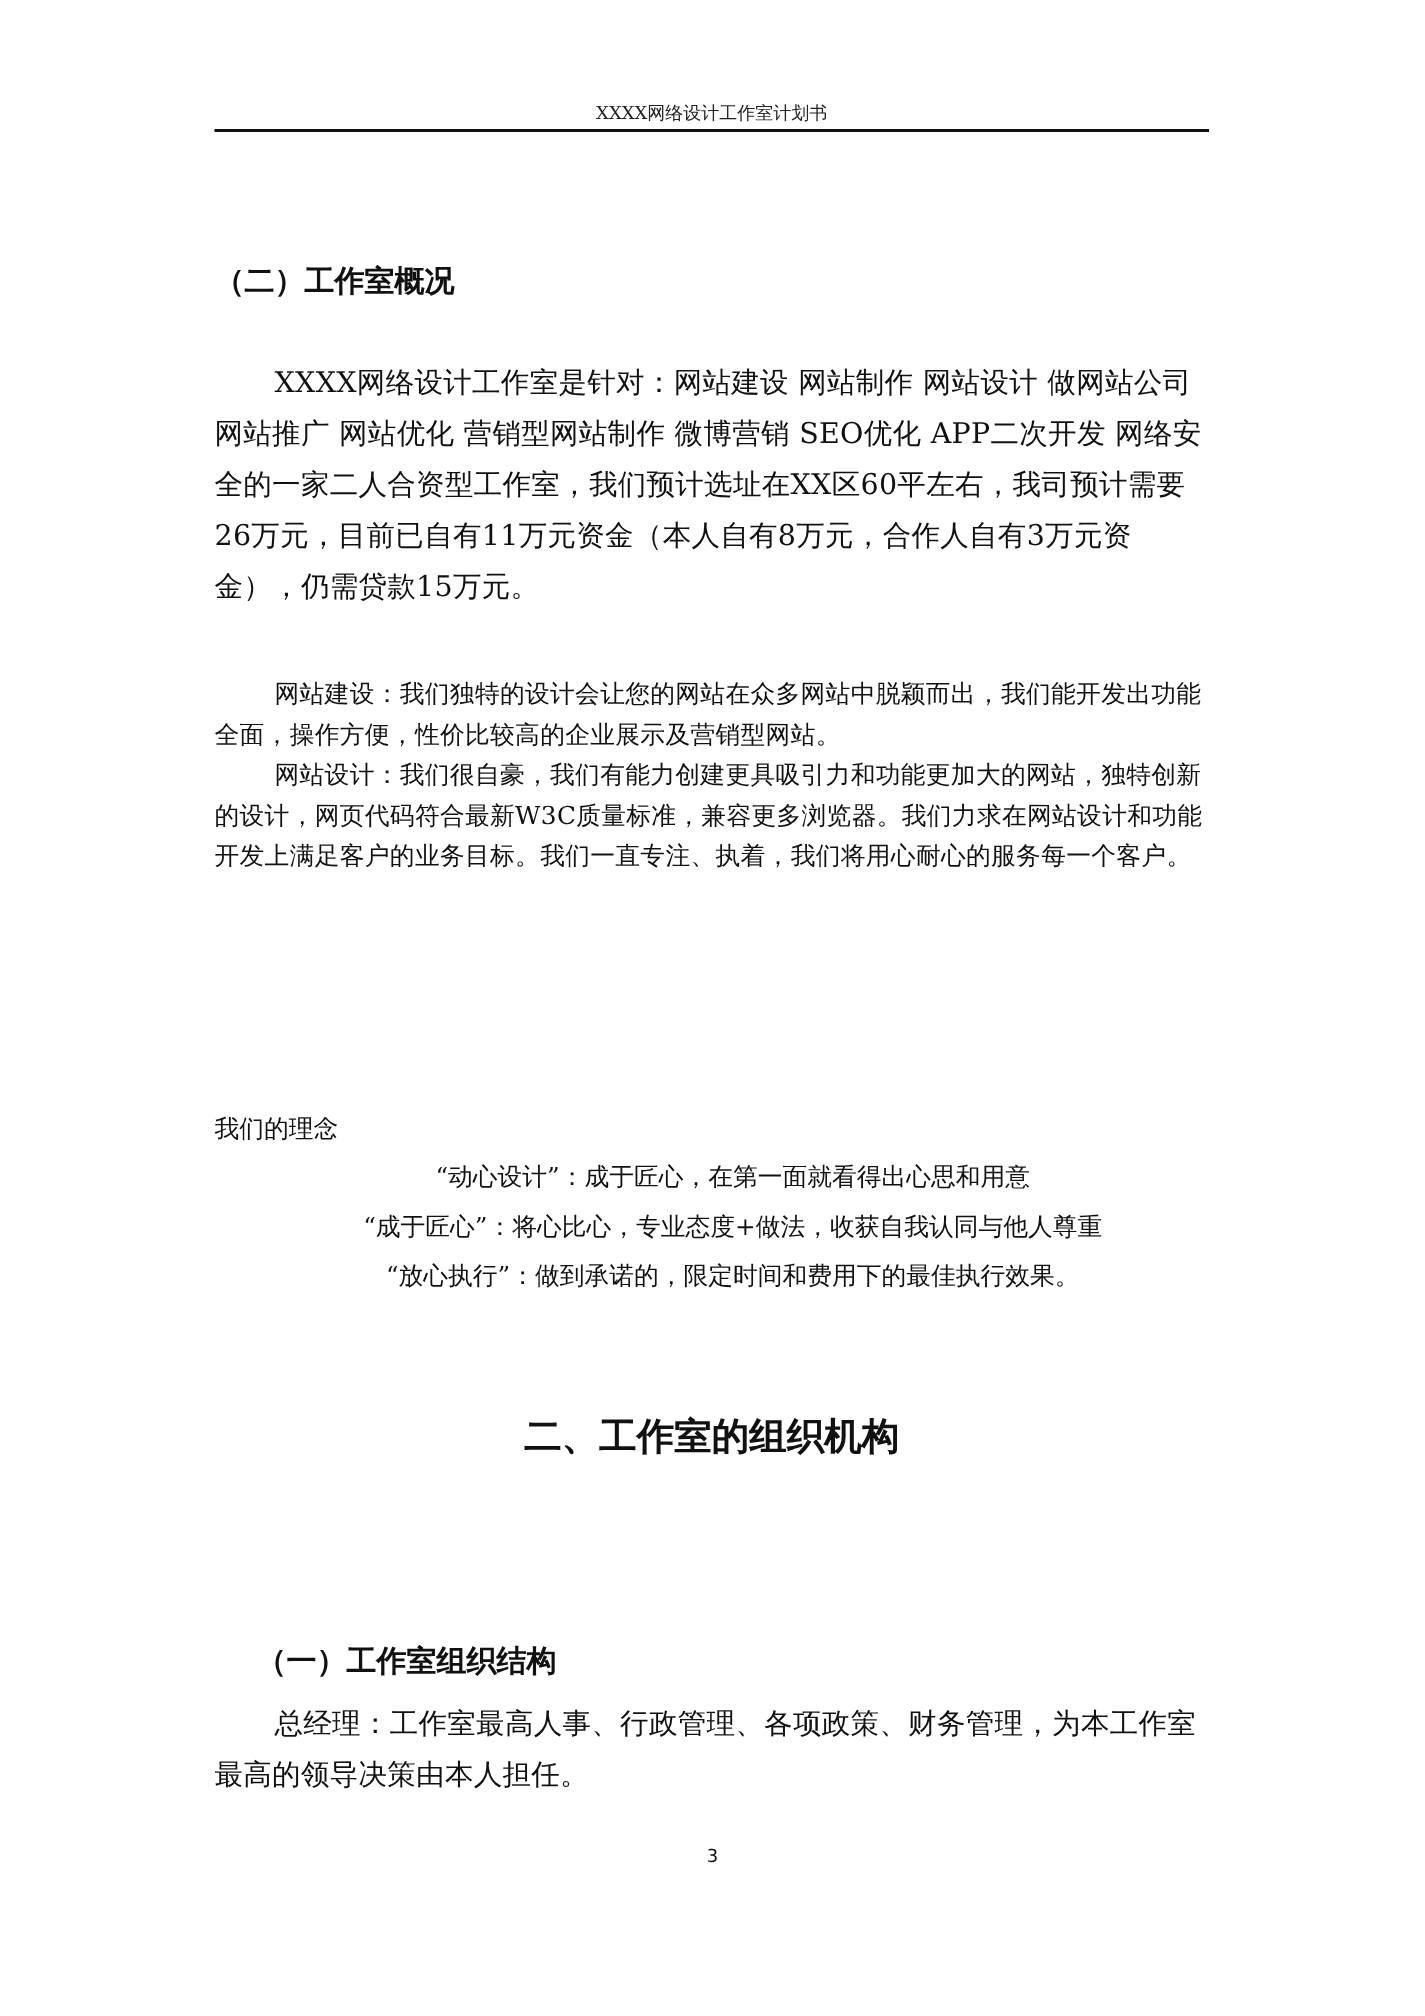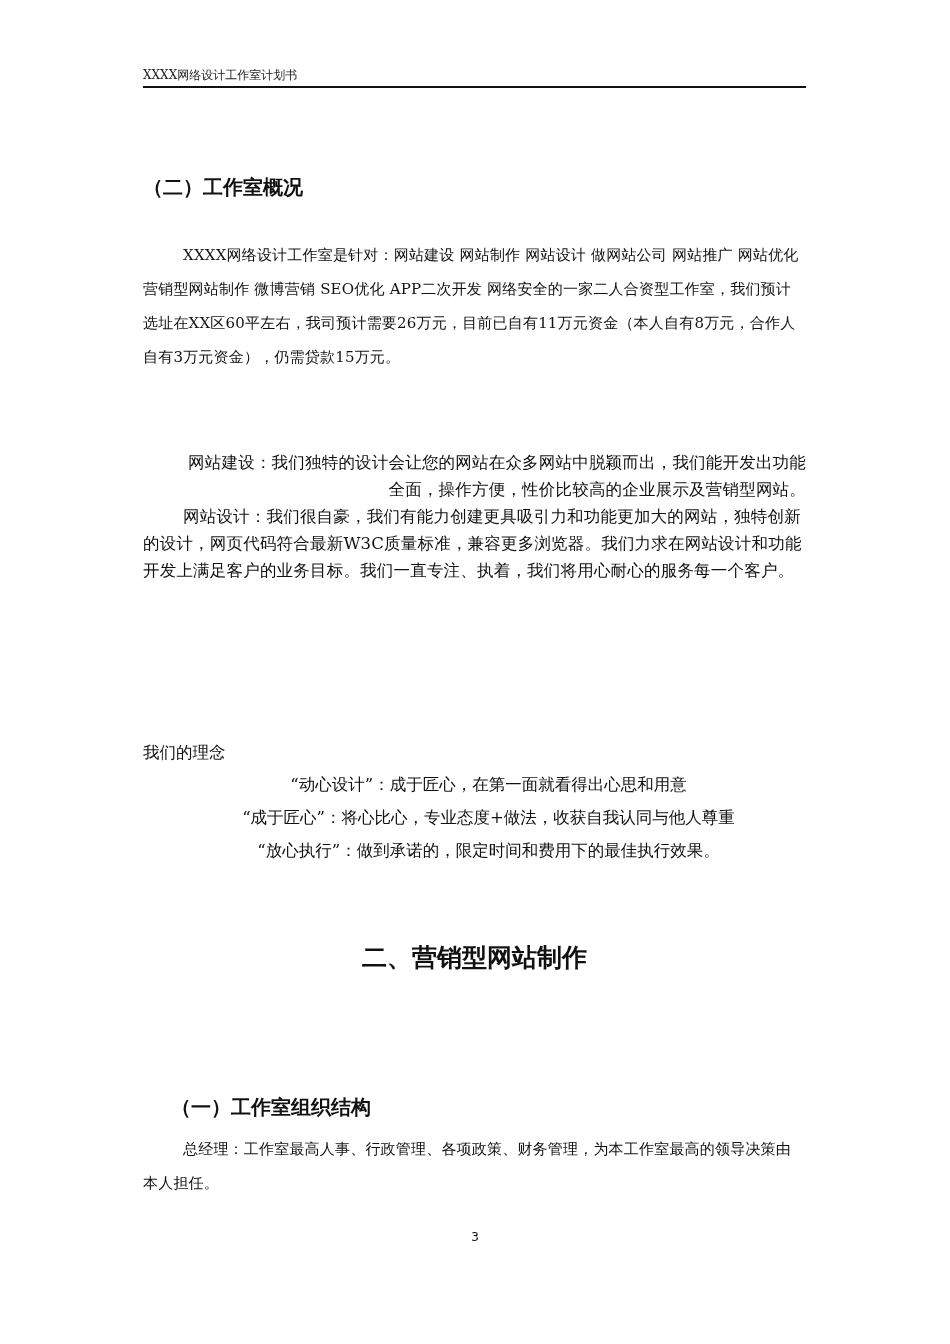--- a/index.html
+++ b/index.html
@@ -6,7 +6,7 @@
   body { width: 950px; height: 1344px; position: relative; overflow: hidden;
          font-family: "DejaVu Serif", "Liberation Serif", serif; color: #111; }
   .page { position: absolute; left: 0; top: 0; width: 950px; height: 1344px; }
-  .header-title { position: absolute; left: 143px; width: 663px; top: 68px; 
+  .header-title { position: absolute; left: 143px; width: 663px; top: 68px; text-align: center;
                   font-size: 12px; line-height: 14px; color: #222; }
   .header-rule { position: absolute; left: 143px; width: 663px; top: 86px; height: 2px; background: #111; }
   .abs { position: absolute; left: 143px; width: 663px; }

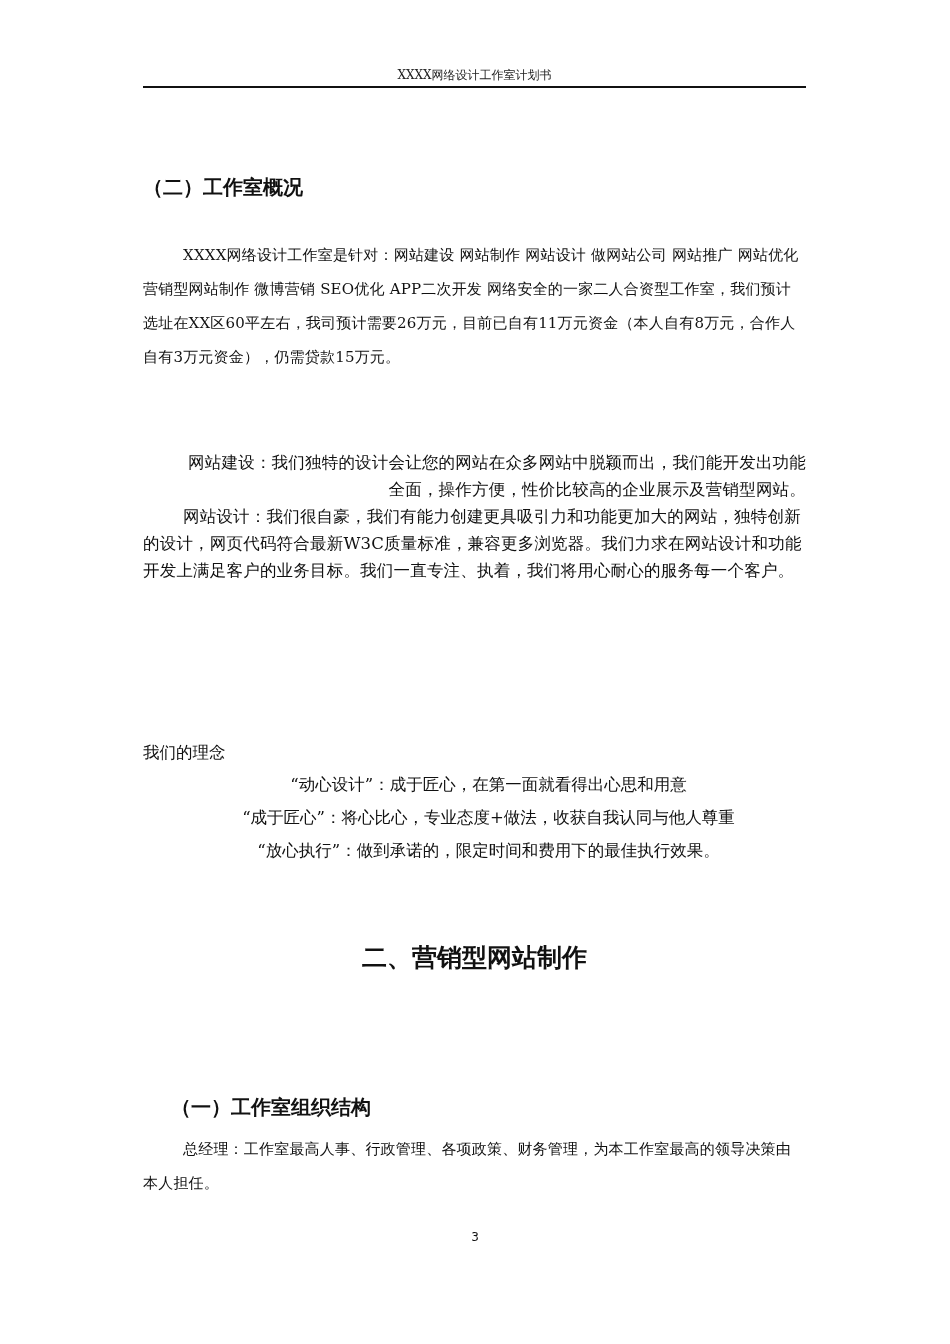--- a/index.html
+++ b/index.html
@@ -10,7 +10,7 @@
                   font-size: 12px; line-height: 14px; color: #222; }
   .header-rule { position: absolute; left: 143px; width: 663px; top: 86px; height: 2px; background: #111; }
   .abs { position: absolute; left: 143px; width: 663px; }
-  .p { font-size: 15px; line-height: 34px; text-indent: 40px; margin: 0; letter-spacing: 0.2px; }
+  .p { font-size: 19px; line-height: 34px; text-indent: 40px; margin: 0; letter-spacing: 0.2px; }
   .p-tight { font-size: 16.5px; line-height: 27px; text-indent: 40px; margin: 0; letter-spacing: 0.2px; }
   .h2 { font-family: "DejaVu Sans", "Liberation Sans", sans-serif; font-size: 20px; font-weight: bold; line-height: 26px; }
   .h1 { font-family: "DejaVu Sans", "Liberation Sans", sans-serif; font-size: 25px; font-weight: bold; text-align: center; line-height: 32px; }

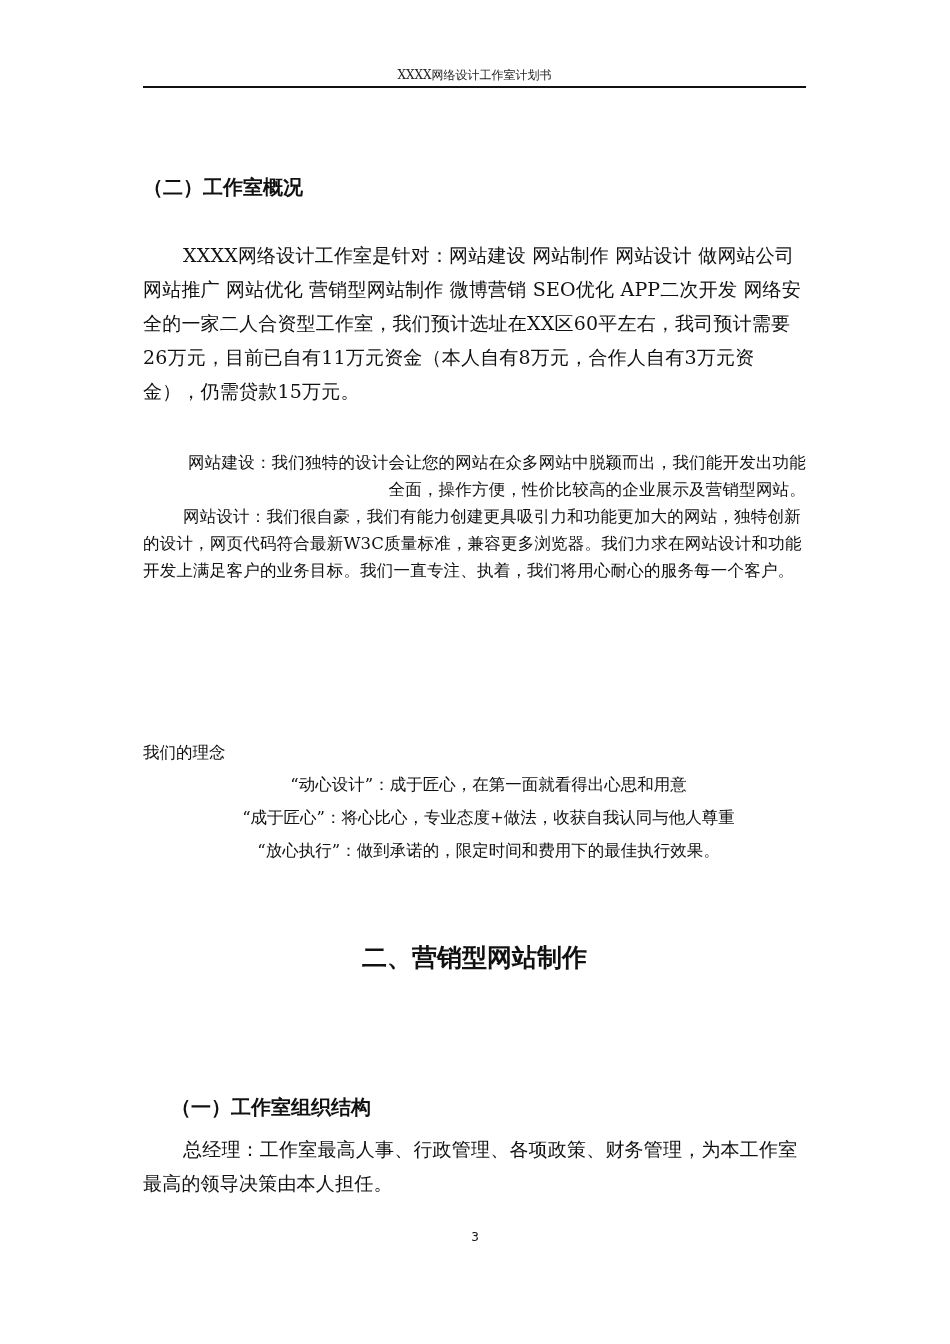--- a/index.html
+++ b/index.html
@@ -32,7 +32,7 @@
 
   <p class="abs p" style="top:238px;">XXXX网络设计工作室是针对：网站建设 网站制作 网站设计 做网站公司 网站推广 网站优化 营销型网站制作 微博营销 SEO优化 APP二次开发 网络安全的一家二人合资型工作室，我们预计选址在XX区60平左右，我司预计需要26万元，目前已自有11万元资金（本人自有8万元，合作人自有3万元资金），仍需贷款15万元。</p>
 
-  <p class="abs p-tight" style="top:449px;text-align:right;">网站建设：我们独特的设计会让您的网站在众多网站中脱颖而出，我们能开发出功能全面，操作方便，性价比较高的企业展示及营销型网站。</p>
+  <p class="abs p-tight" style="top:449px;">网站建设：我们独特的设计会让您的网站在众多网站中脱颖而出，我们能开发出功能全面，操作方便，性价比较高的企业展示及营销型网站。</p>
   <p class="abs p-tight" style="top:503px;">网站设计：我们很自豪，我们有能力创建更具吸引力和功能更加大的网站，独特创新的设计，网页代码符合最新W3C质量标准，兼容更多浏览器。我们力求在网站设计和功能开发上满足客户的业务目标。我们一直专注、执着，我们将用心耐心的服务每一个客户。</p>
 
   <div class="abs plain" style="top:743px;">我们的理念</div>

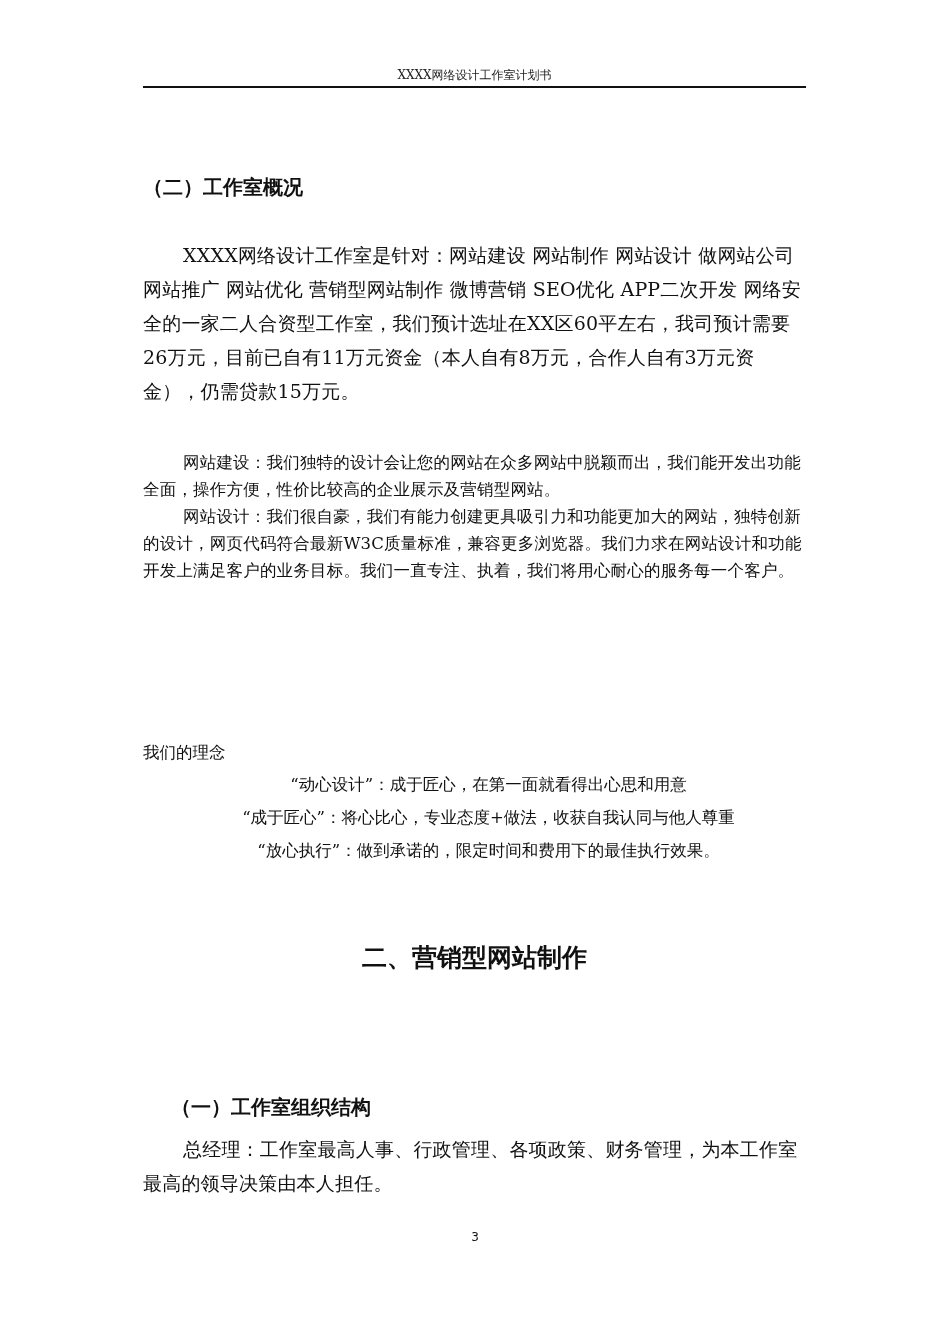--- a/index.html
+++ b/index.html
@@ -42,7 +42,7 @@
     <p class="motto">“放心执行”：做到承诺的，限定时间和费用下的最佳执行效果。</p>
   </div>
 
-  <div class="abs h1" style="top:942px;">二、营销型网站制作</div>
+  <div class="abs h1" style="top:942px;">二、工作室的组织机构</div>
 
   <div class="abs h2" style="top:1094px; padding-left:28px; box-sizing:border-box;">（一）工作室组织结构</div>
 

